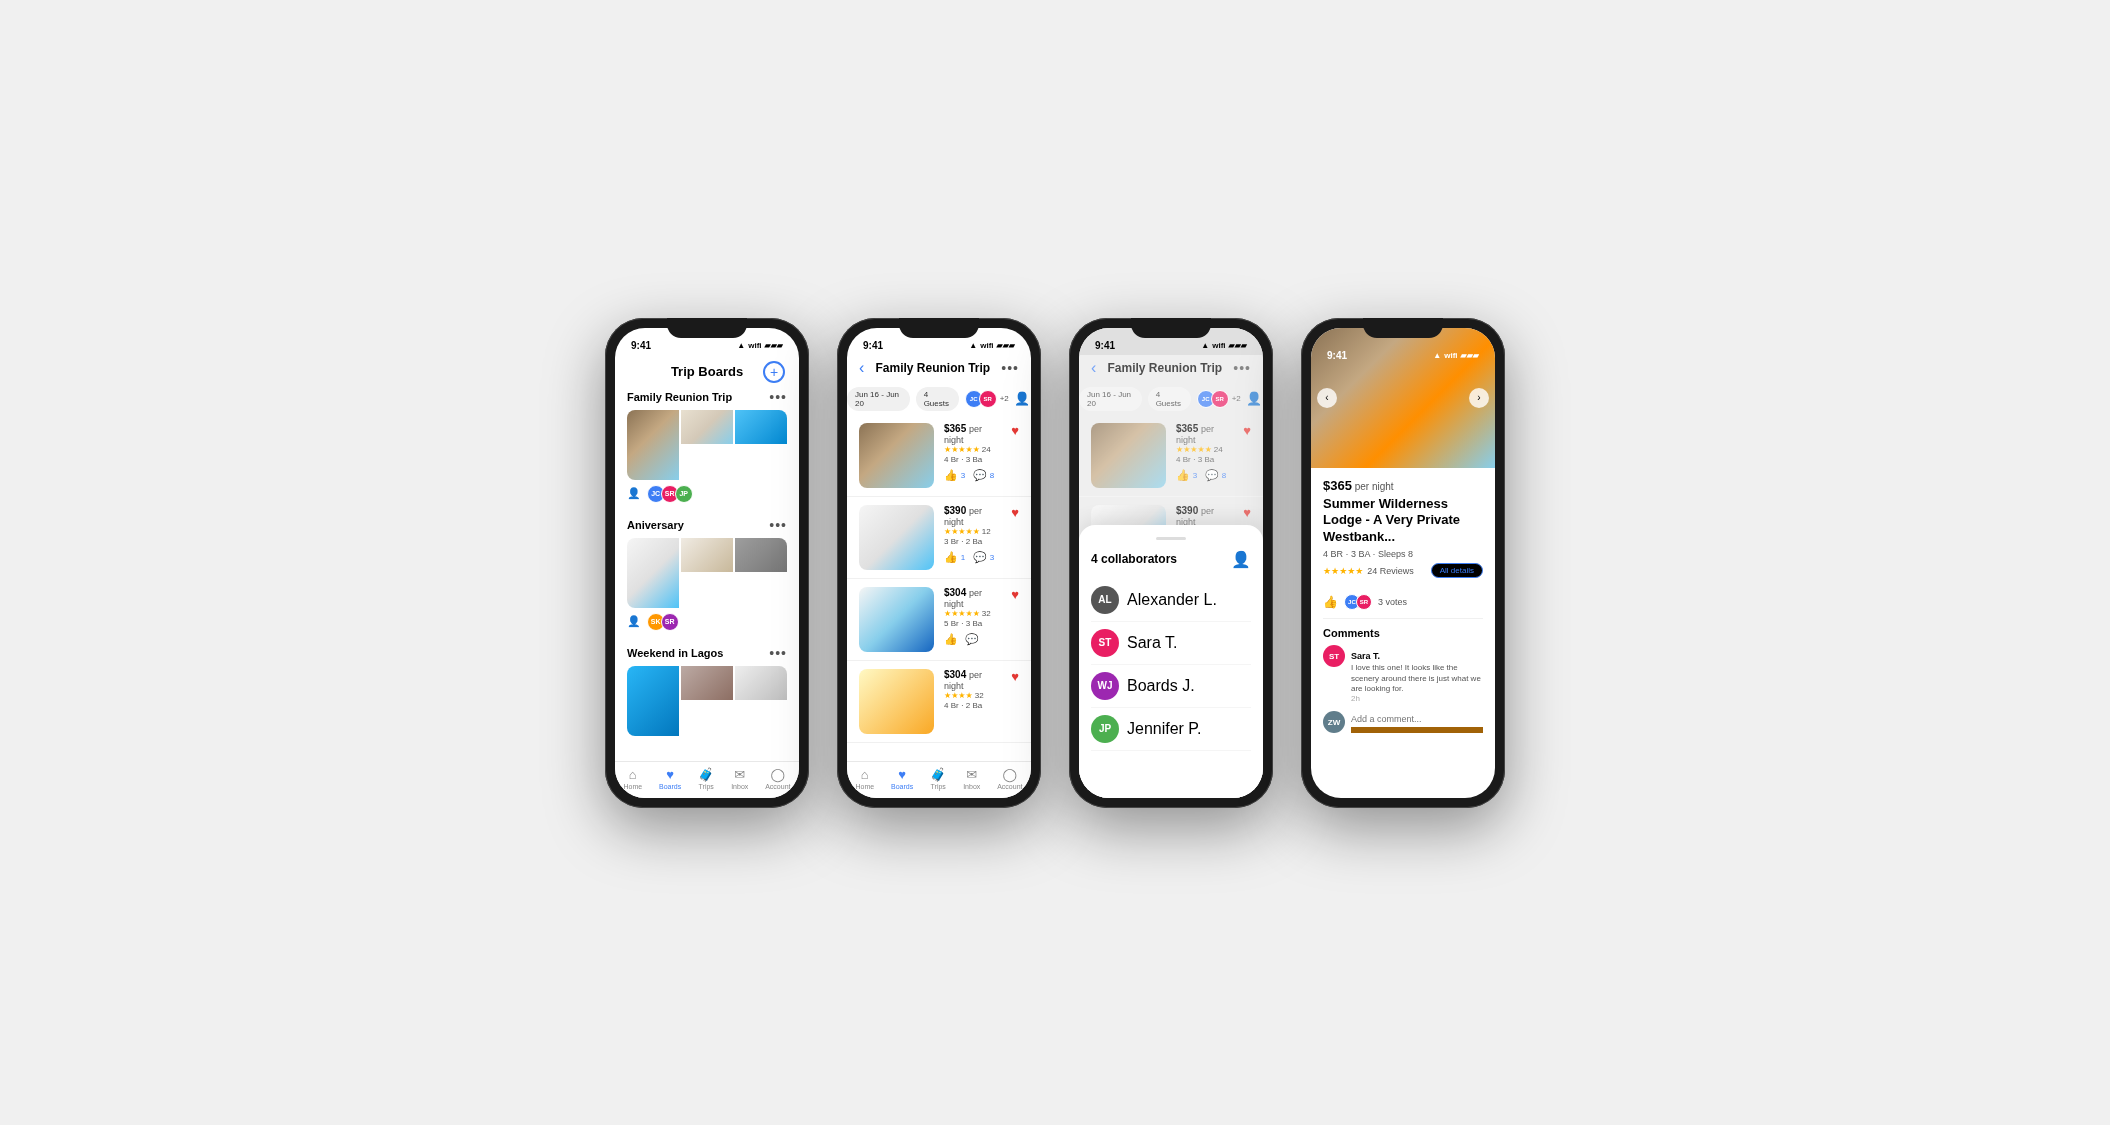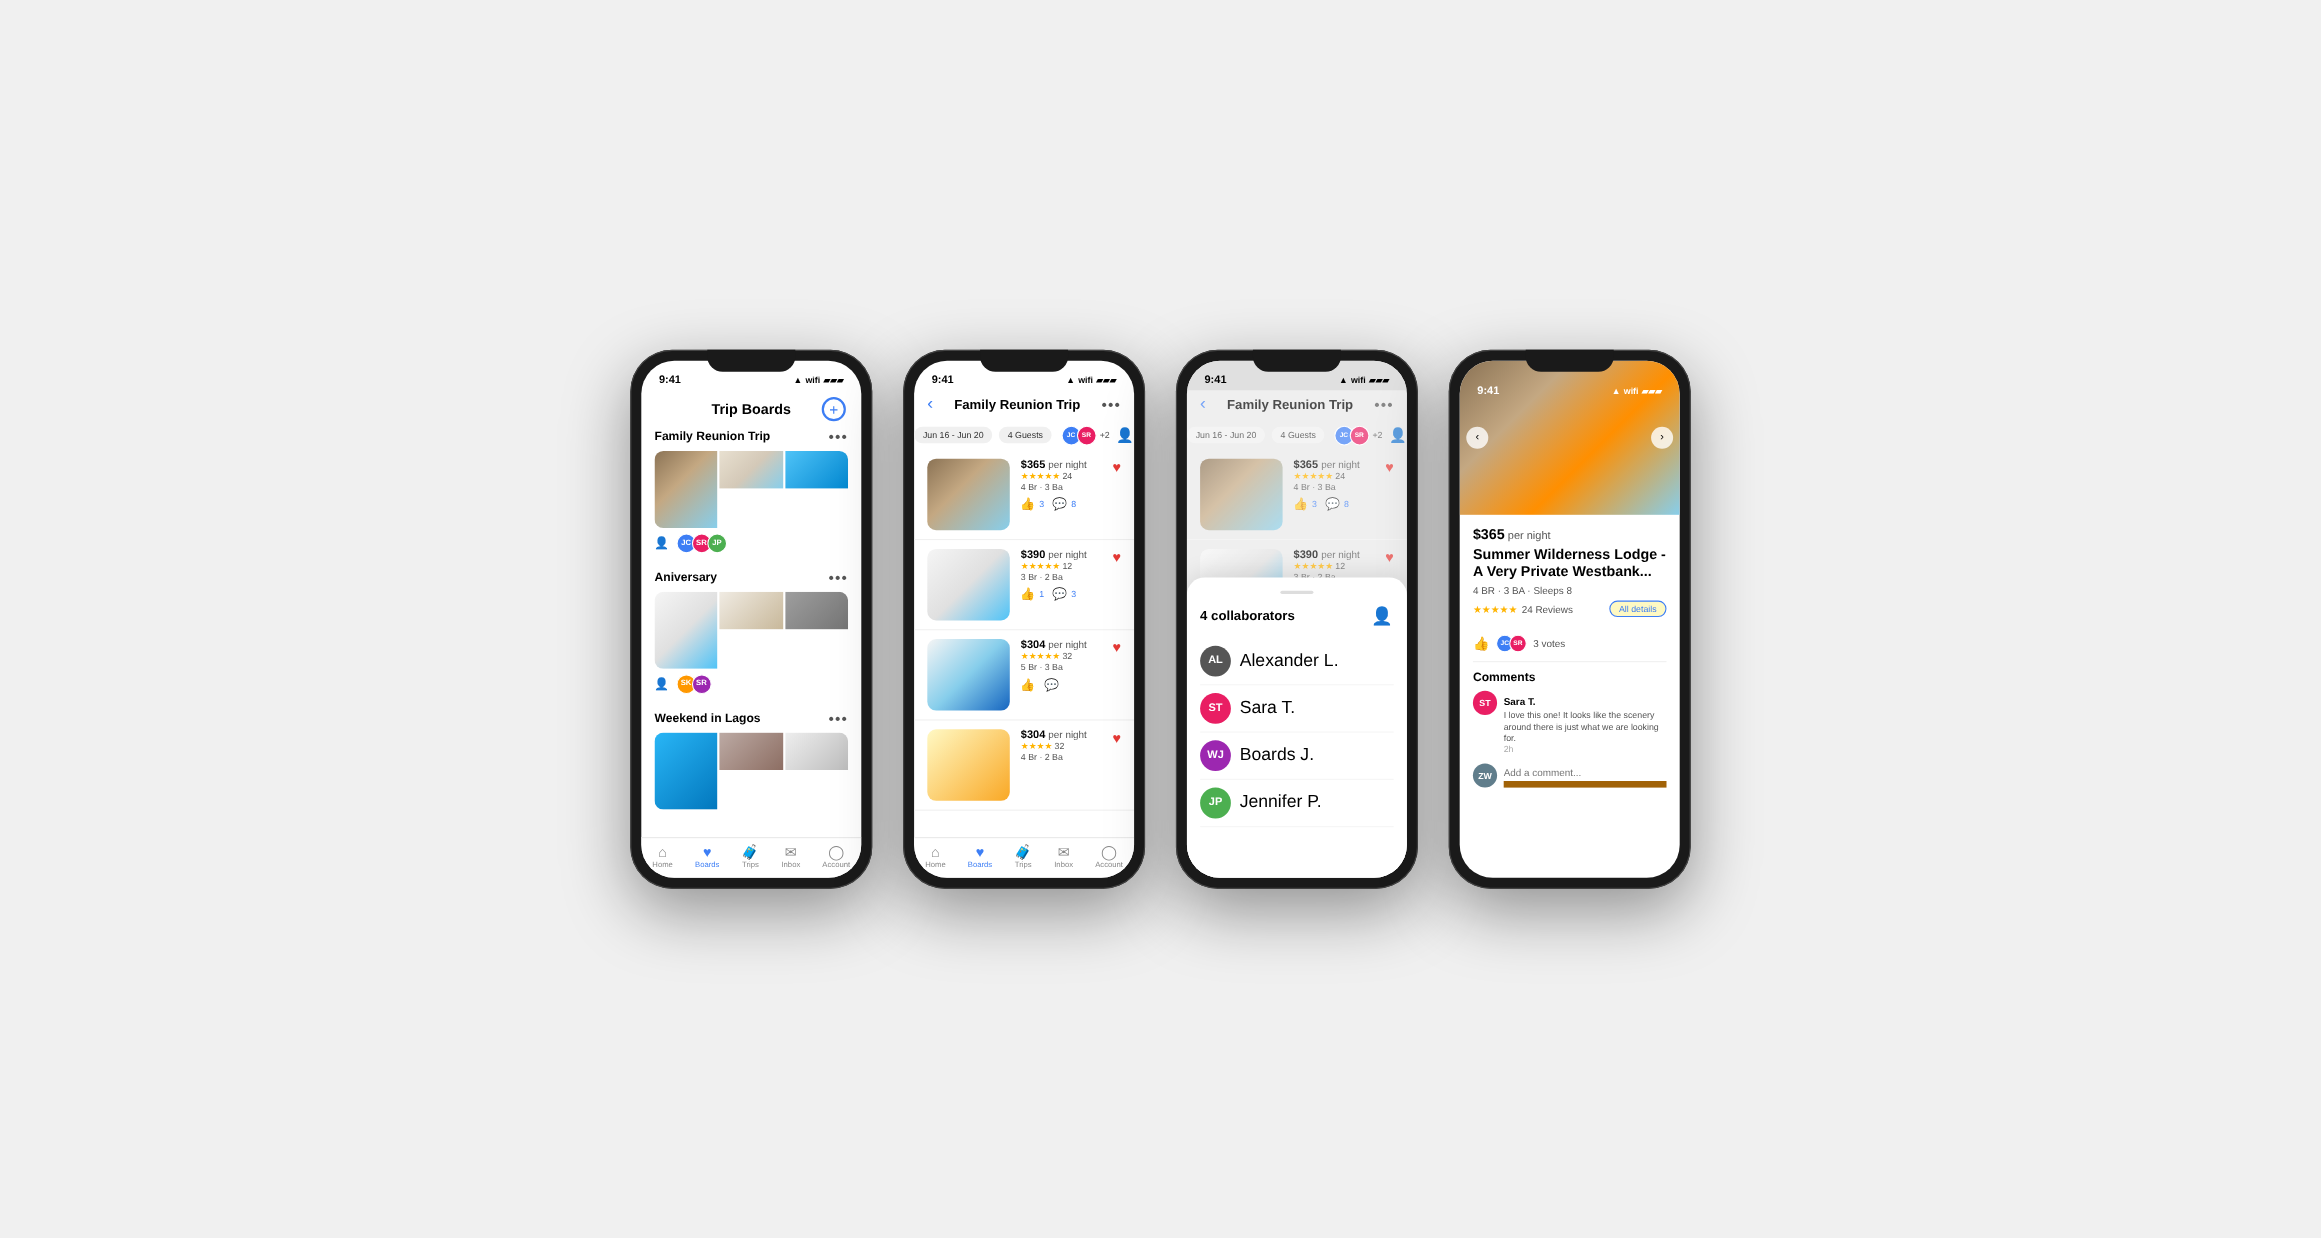--- a/index.html
+++ b/index.html
@@ -20,7 +20,7 @@
 
     
     .phone {
-      width: 220px;
+      width: 204px;
       height: 490px;
       background: #1a1a1a;
       border-radius: 38px;

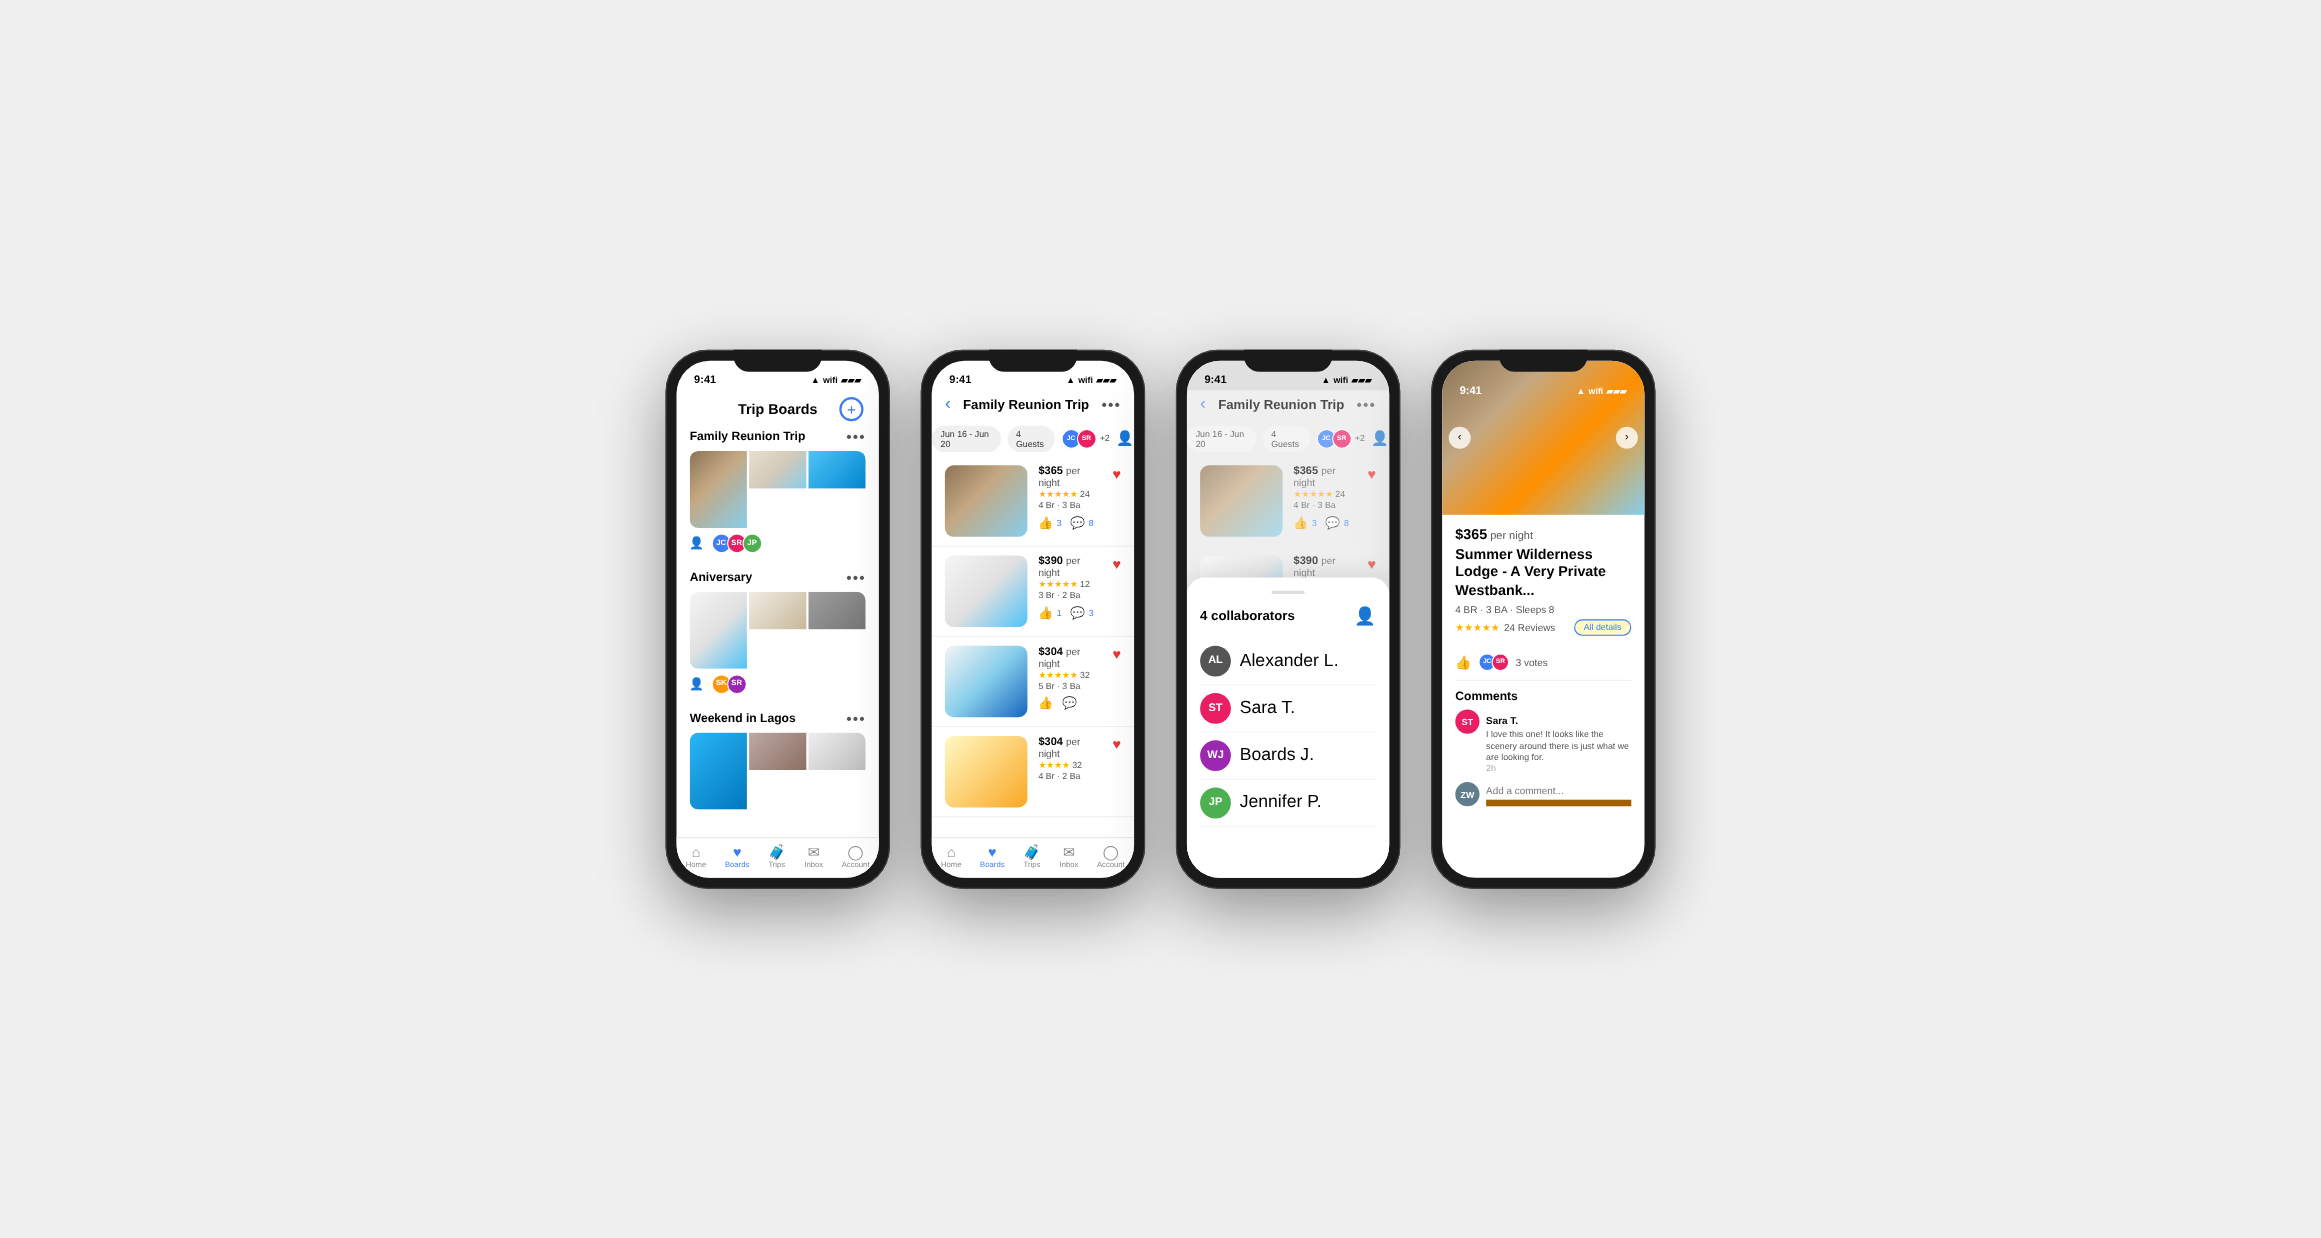--- a/index.html
+++ b/index.html
@@ -400,7 +400,7 @@
     .stars-row { color: #FFB400; font-size: 9px; }
     .rating-count { font-size: 9px; color: #555; }
     .all-details-btn {
-      background: #fef9c3;
+      background: #000000;
       border: 1px solid #3d7ef5;
       border-radius: 12px;
       padding: 2px 8px;

